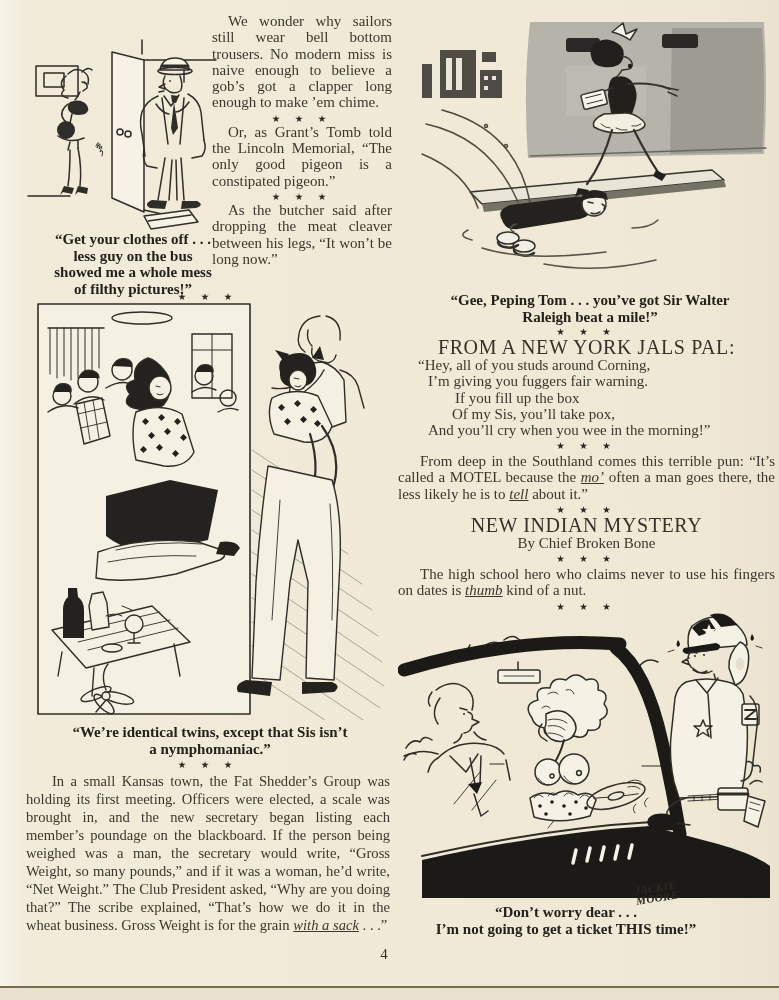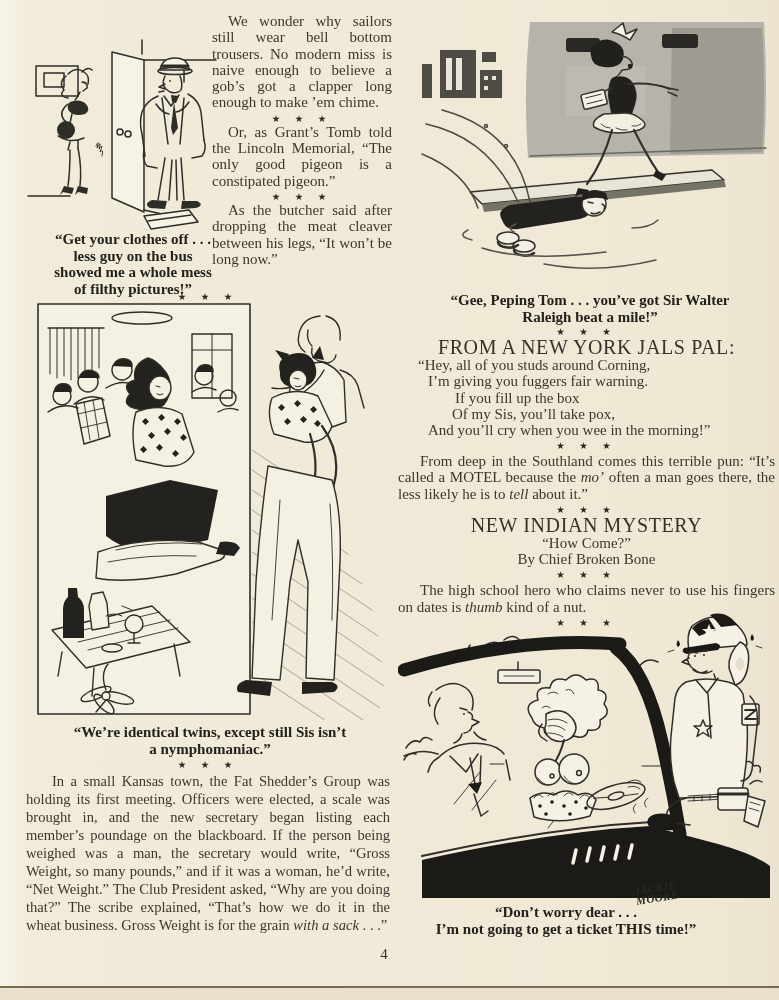--- a/index.html
+++ b/index.html
@@ -29,7 +29,7 @@
     color:#2b2923;transform:rotate(-9deg);letter-spacing:.5px;
   }
   svg{display:block;}
-  i{font-style:italic;}
+  i{font-style:italic;text-decoration:underline;}
 </style>
 </head>
 <body>

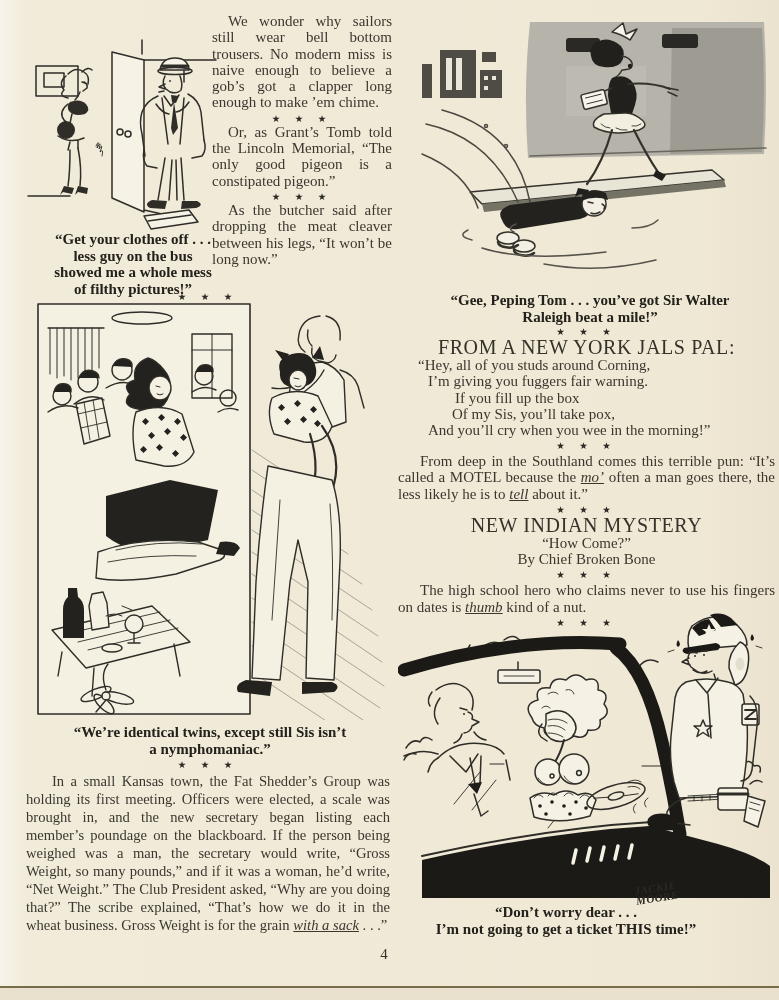--- a/index.html
+++ b/index.html
@@ -283,7 +283,6 @@
     </div>
     <div class="stars">★ ★ ★</div>
     <div class="rc-header">NEW INDIAN MYSTERY</div>
-    <div style="text-align:center">“How Come?”</div>
     <div style="text-align:center">By Chief Broken Bone</div>
     <div class="stars">★ ★ ★</div>
     <div class="jtext">

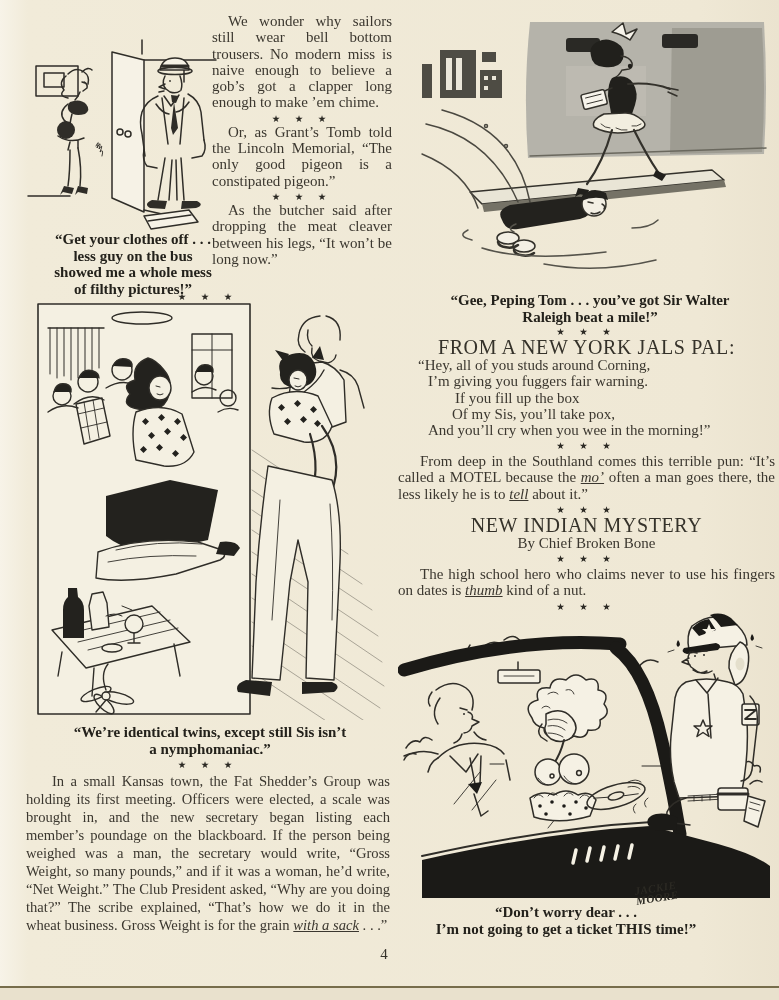--- a/index.html
+++ b/index.html
@@ -189,7 +189,7 @@
   </svg>
 
   <div class="abs caption" style="left:30px;top:724px;width:360px">
-    <div>“We’re identical twins, except still Sis isn’t</div>
+    <div>“We’re identical twins, except that Sis isn’t</div>
     <div>a nymphomaniac.”</div>
   </div>
 

